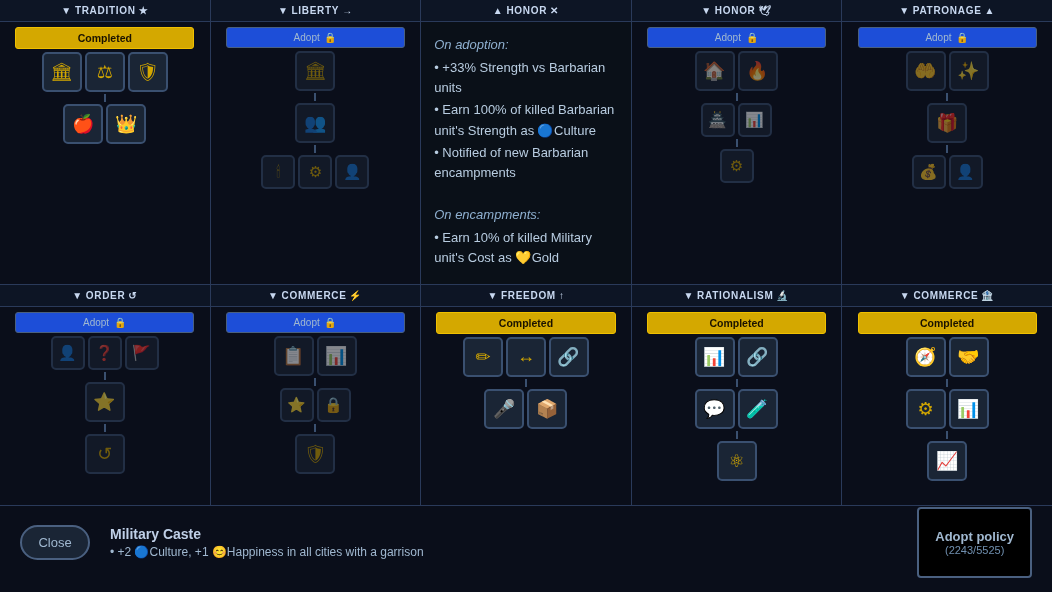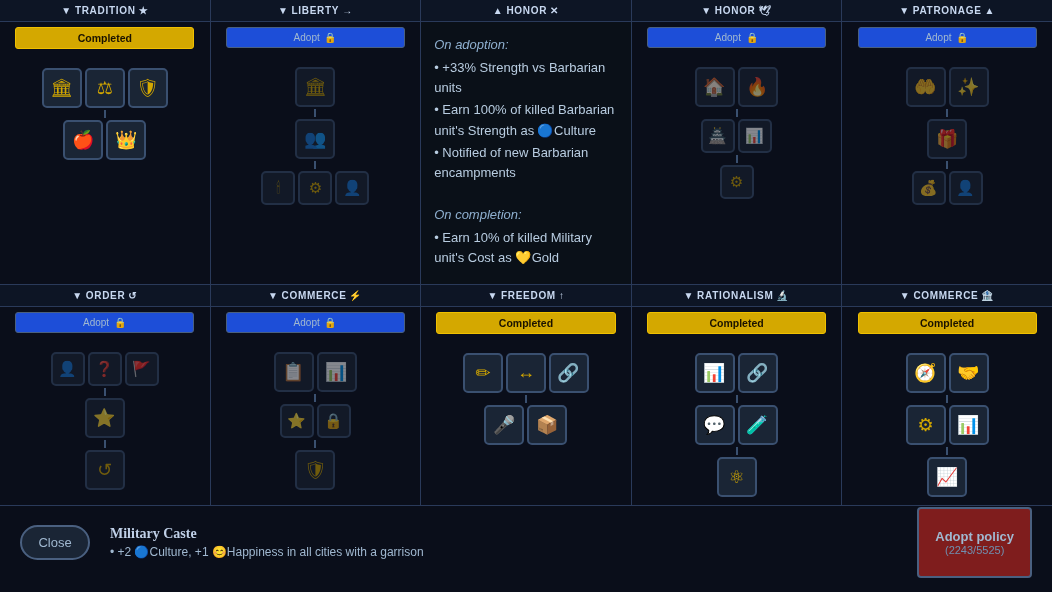--- a/index.html
+++ b/index.html
@@ -125,7 +125,7 @@
       flex-direction: column;
       align-items: center;
       padding: 5px 3px;
-      gap: 19px;
+      gap: 3px;
       position: relative;
     }
 

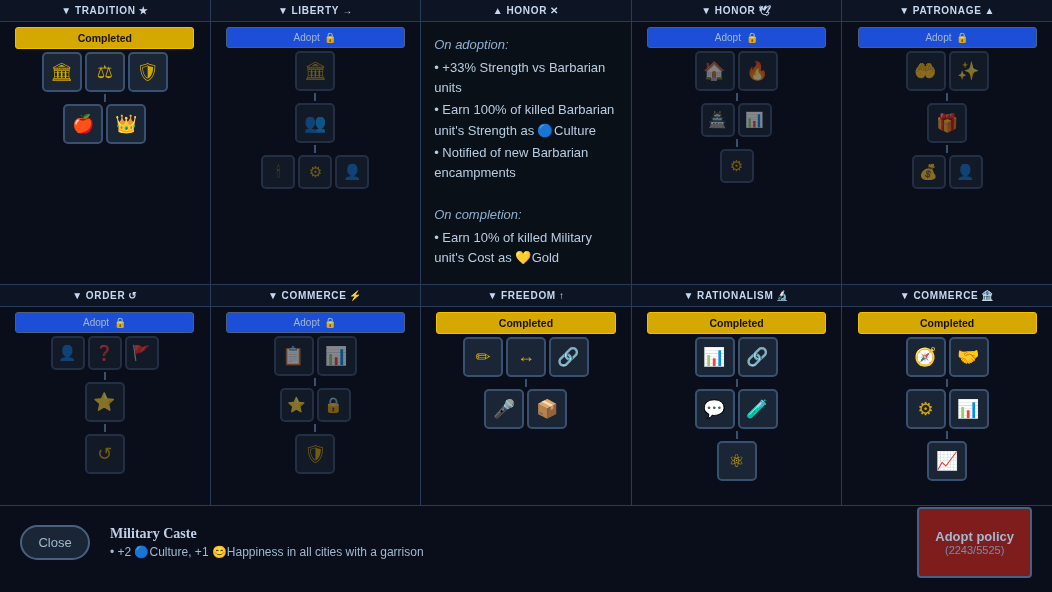--- a/index.html
+++ b/index.html
@@ -294,7 +294,7 @@
           <div class="t-item">Earn 100% of killed Barbarian unit's Strength as <span class="culture-icon">🔵</span>Culture</div>
           <div class="t-item">Notified of new Barbarian encampments</div>
           <br>
-          <div class="t-section">On completion:</div>
+          <div class="t-section">On encampments:</div>
           <div class="t-item">Earn 10% of killed Military unit's Cost as <span class="gold">💛</span>Gold</div>
         </div>
       </div>

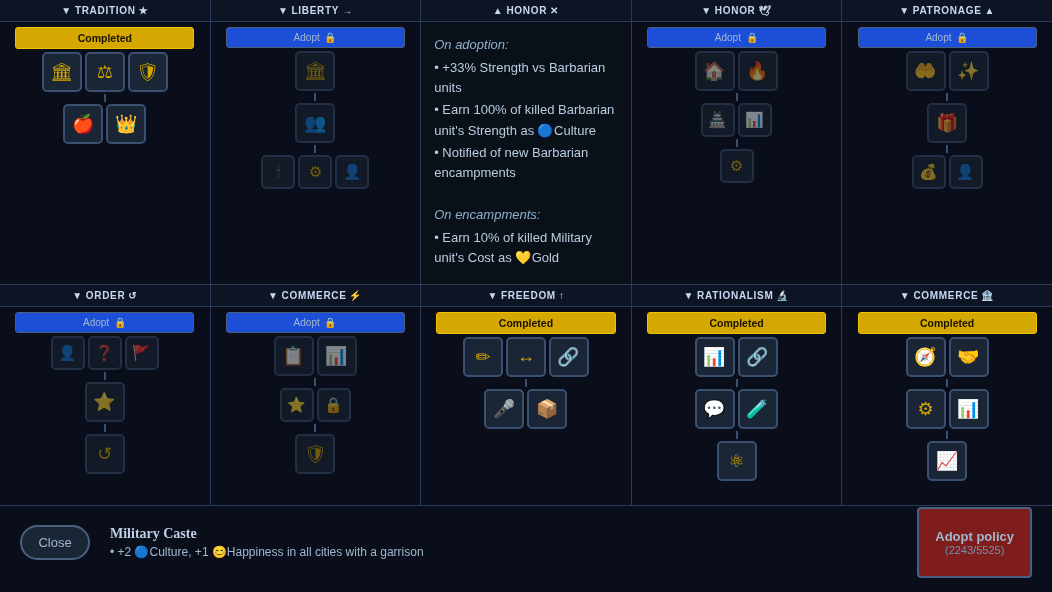--- a/index.html
+++ b/index.html
@@ -45,7 +45,6 @@
       font-weight: bold;
       font-size: 14px;
       margin-bottom: 3px;
-      font-family: Liberation Serif, serif;
     }
 
     .status-desc {

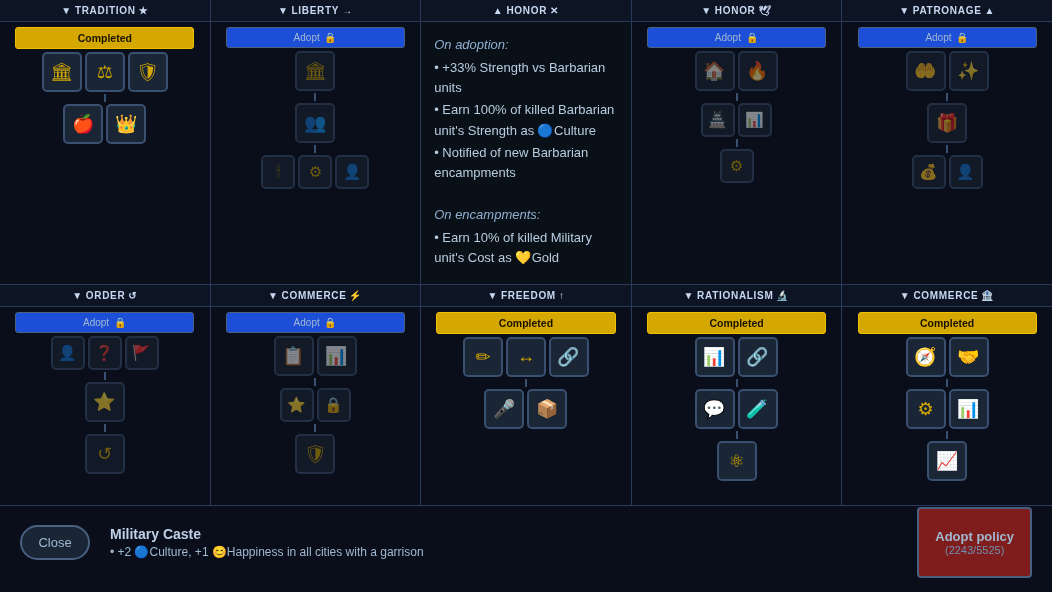--- a/index.html
+++ b/index.html
@@ -53,7 +53,7 @@
     }
 
     .adopt-policy-btn {
-      background: #7f1d1d;
+      background: #000000;
       border: 2px solid #4a6080;
       color: #a0b8d0;
       padding: 20px 16px;

